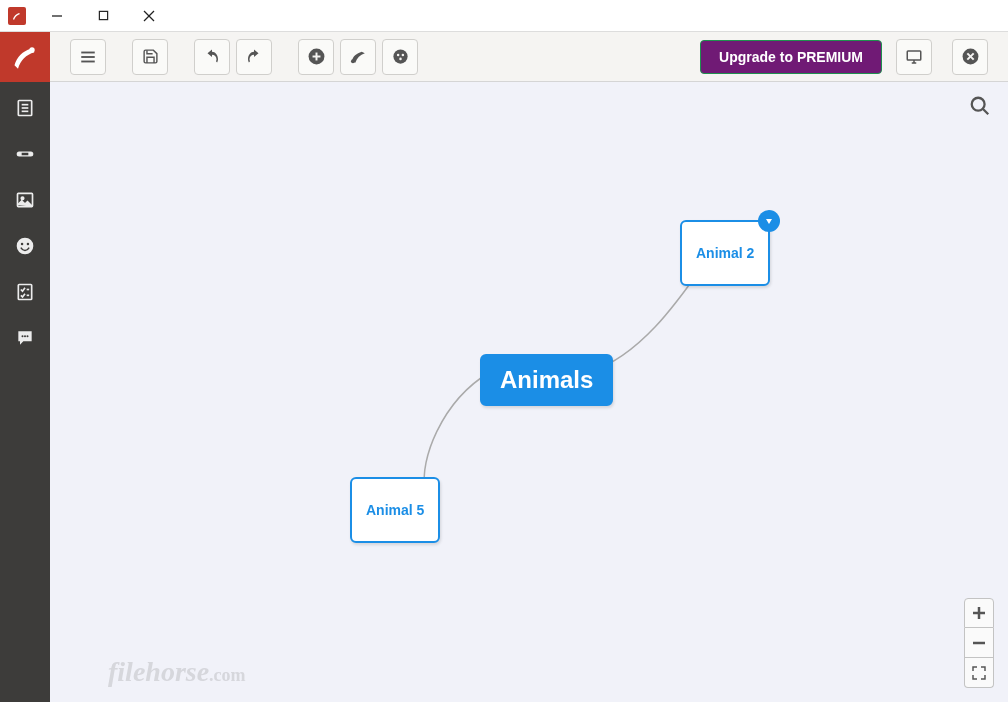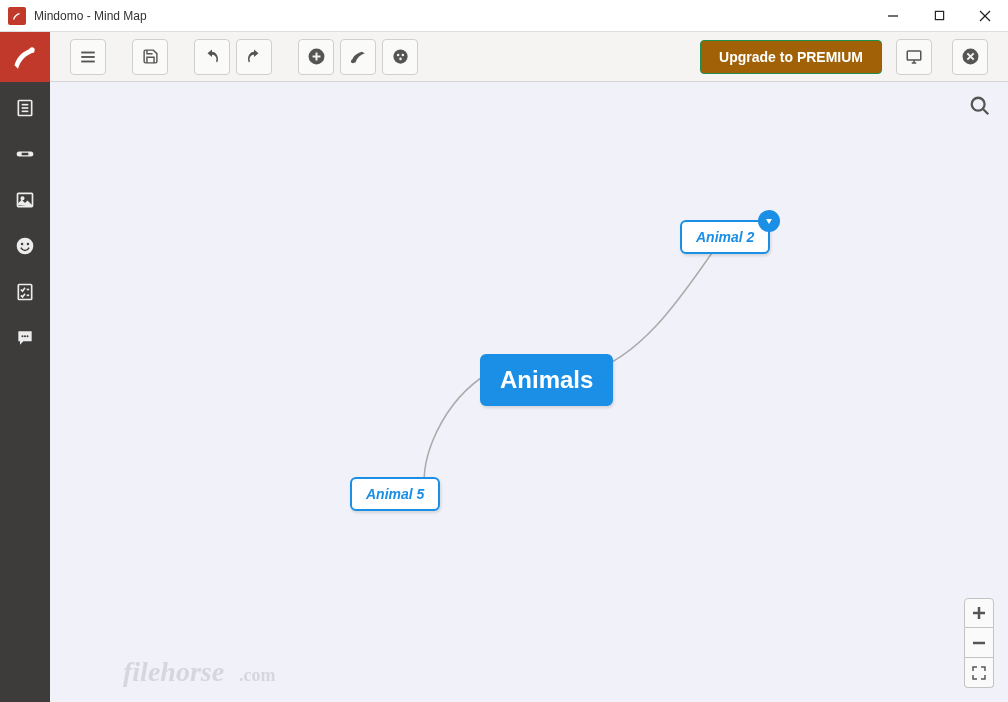--- a/index.html
+++ b/index.html
@@ -238,7 +238,6 @@
         <path d="M4 18c2-6 6-10 12-12l2 2c-6 2-10 6-12 12z"></path>
       </svg>
   </div>
-  <div class="titlebar-title">Mindomo - Mind Map</div>
   <div class="window-controls">
     <div class="wc">
       <svg width="12" height="12" viewBox="0 0 12 12">

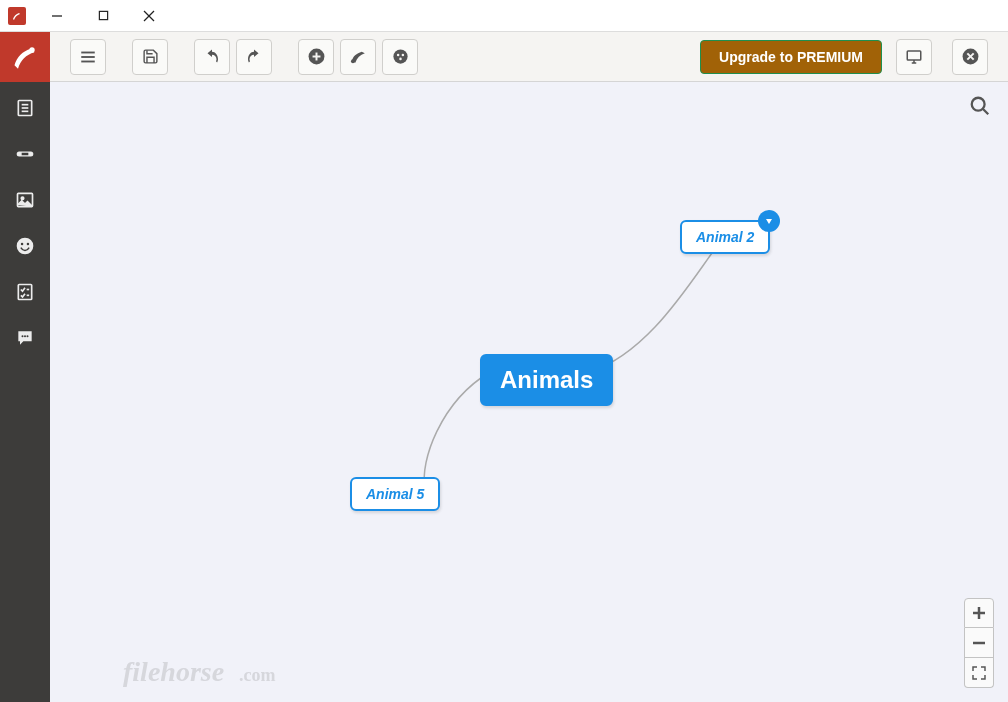--- a/index.html
+++ b/index.html
@@ -87,7 +87,7 @@
 }
 .tb-spacer { flex: 1; }
 .upgrade-btn {
-  background: #a16207;
+  background: #701a75;
   color: #fff;
   font-weight: bold;
   font-size: 14px;

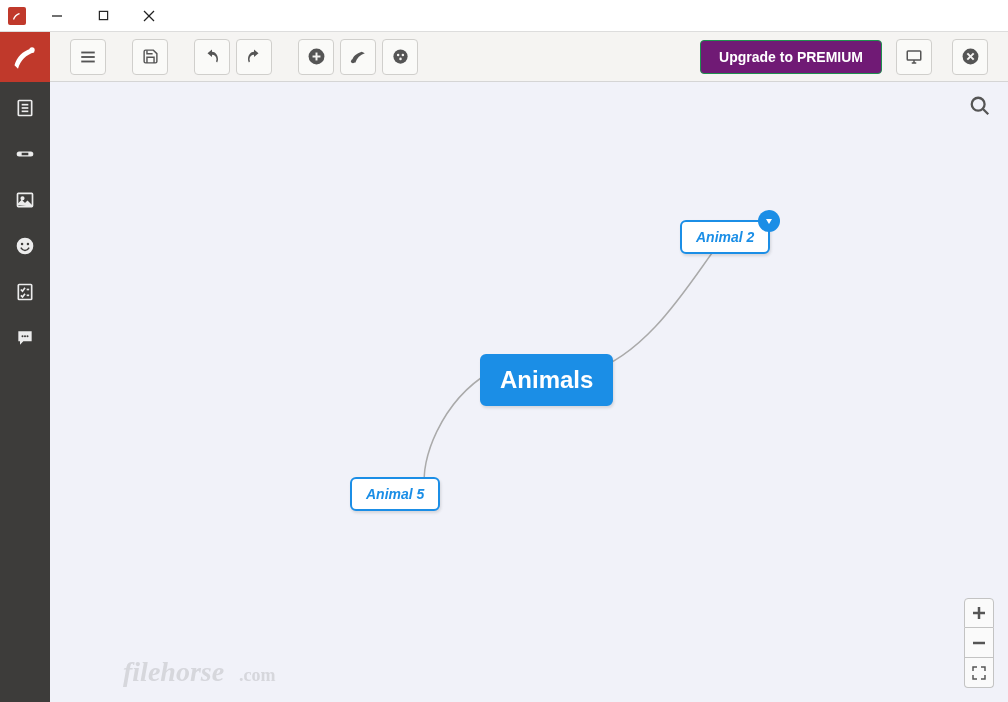--- a/index.html
+++ b/index.html
@@ -195,8 +195,7 @@
   background: #fff;
   color: #1b8ee6;
   font-size: 14px;
-  padding: 7px 14px;
-  font-style: italic;
+  padding: 23px 14px;
 }
 .node.child1 { left: 300px; top: 395px; }
 .node.child2 { left: 630px; top: 138px; }

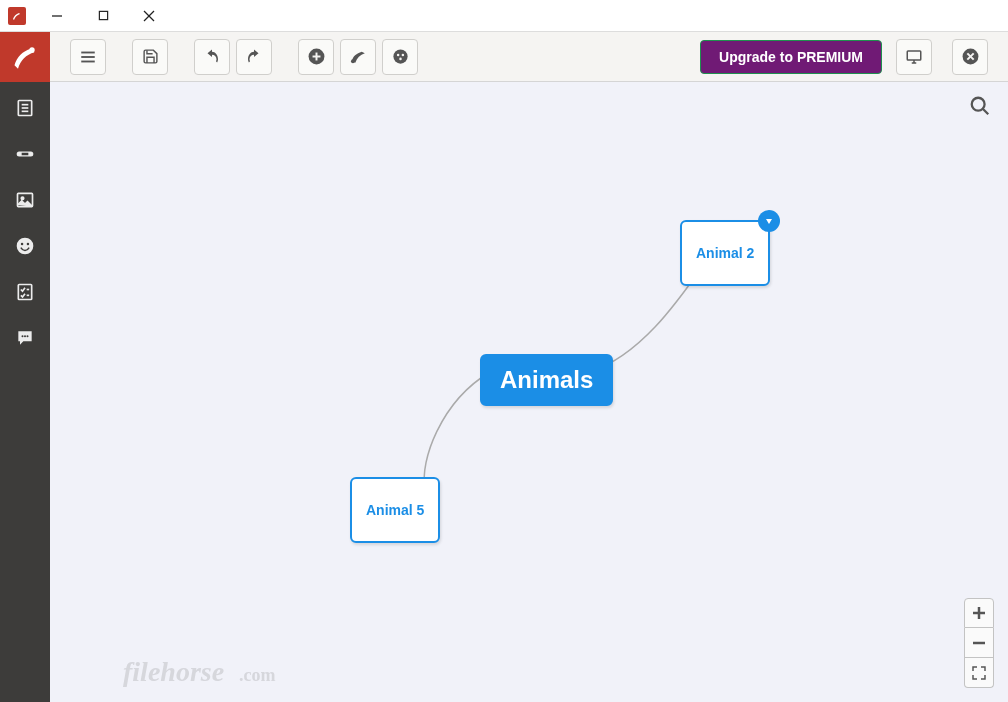--- a/index.html
+++ b/index.html
@@ -226,7 +226,7 @@
   font-family: Georgia, serif;
   pointer-events: none;
 }
-.watermark span { font-size: 18px; font-style: normal; margin-left: 15px;}
+.watermark span { font-size: 18px; font-style: normal;}
 </style>
 </head>
 <body>

